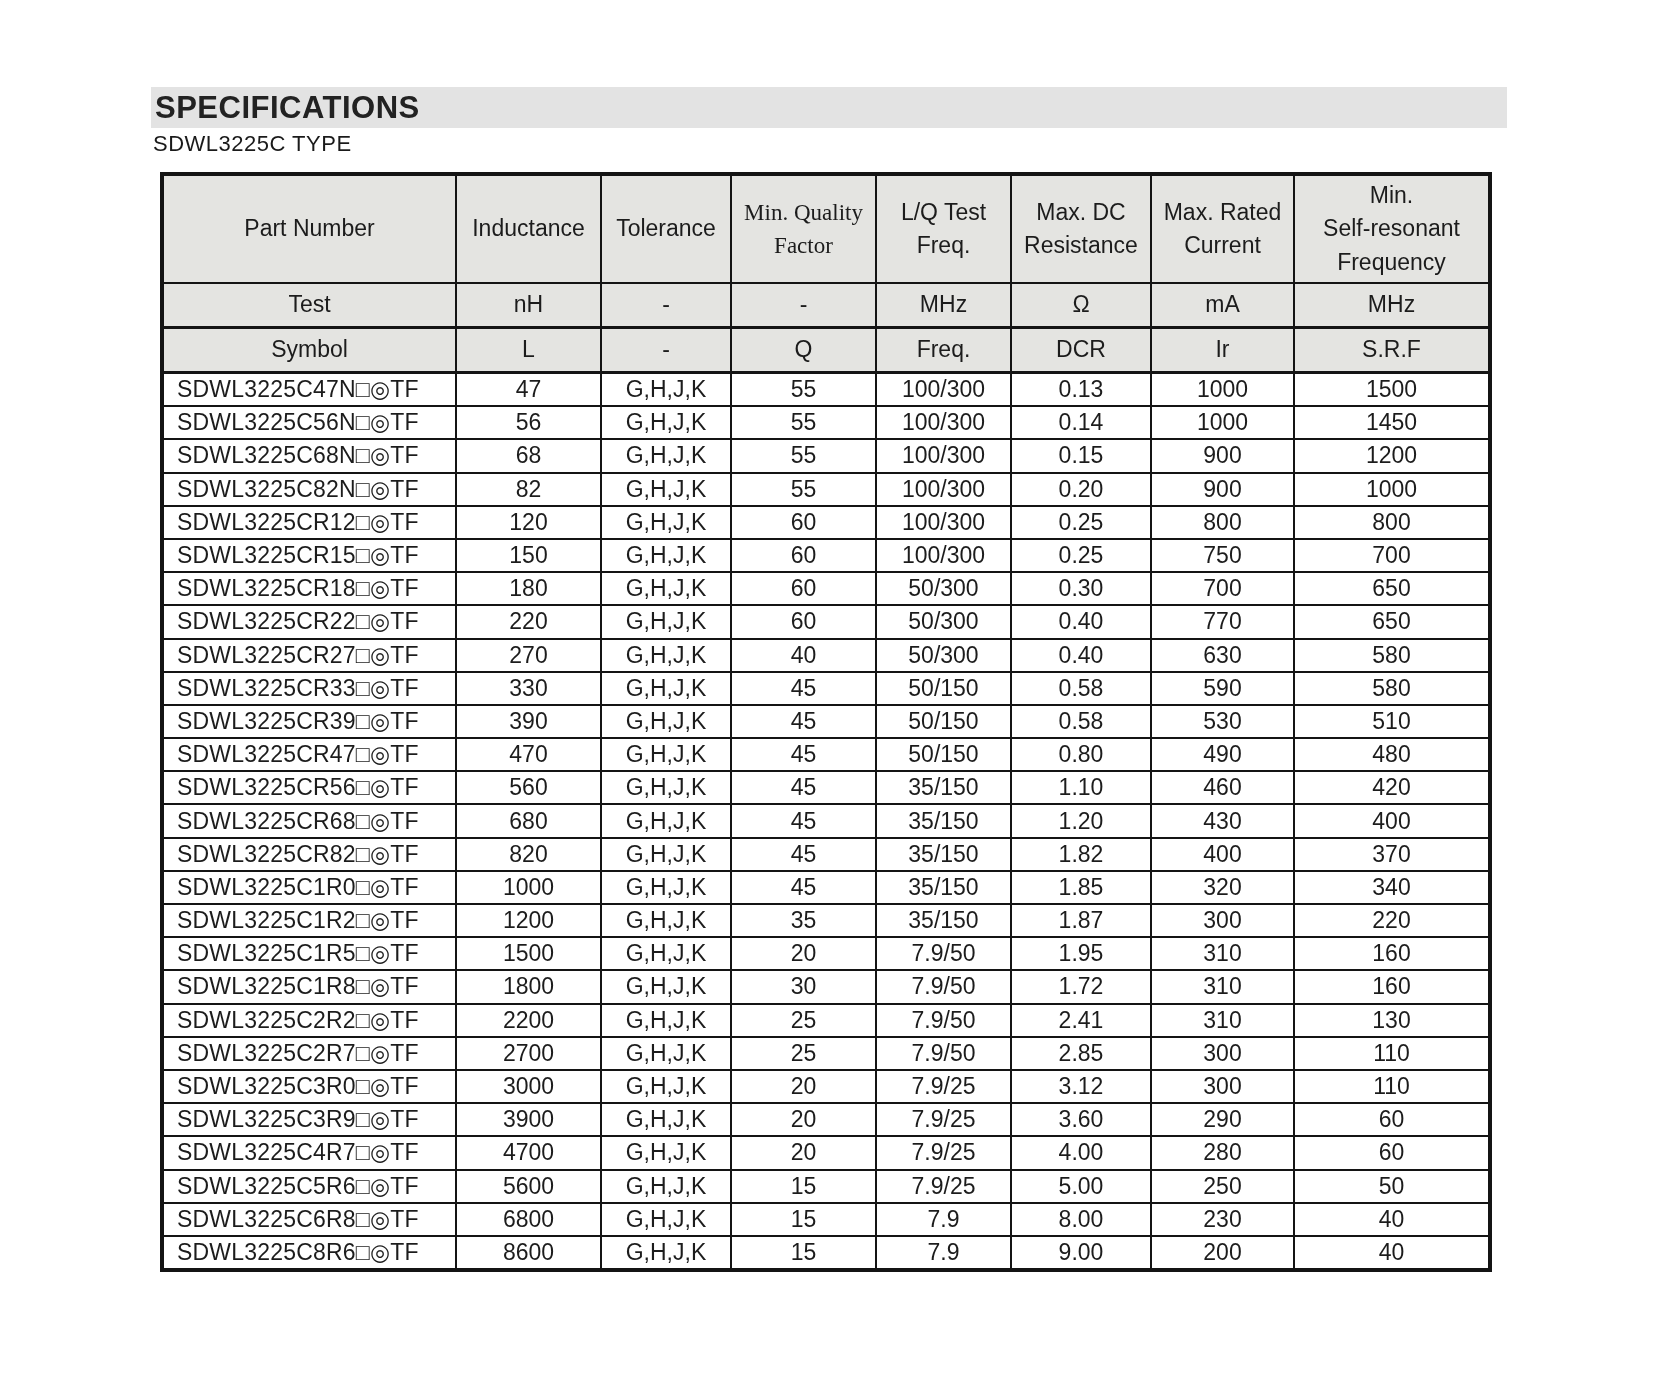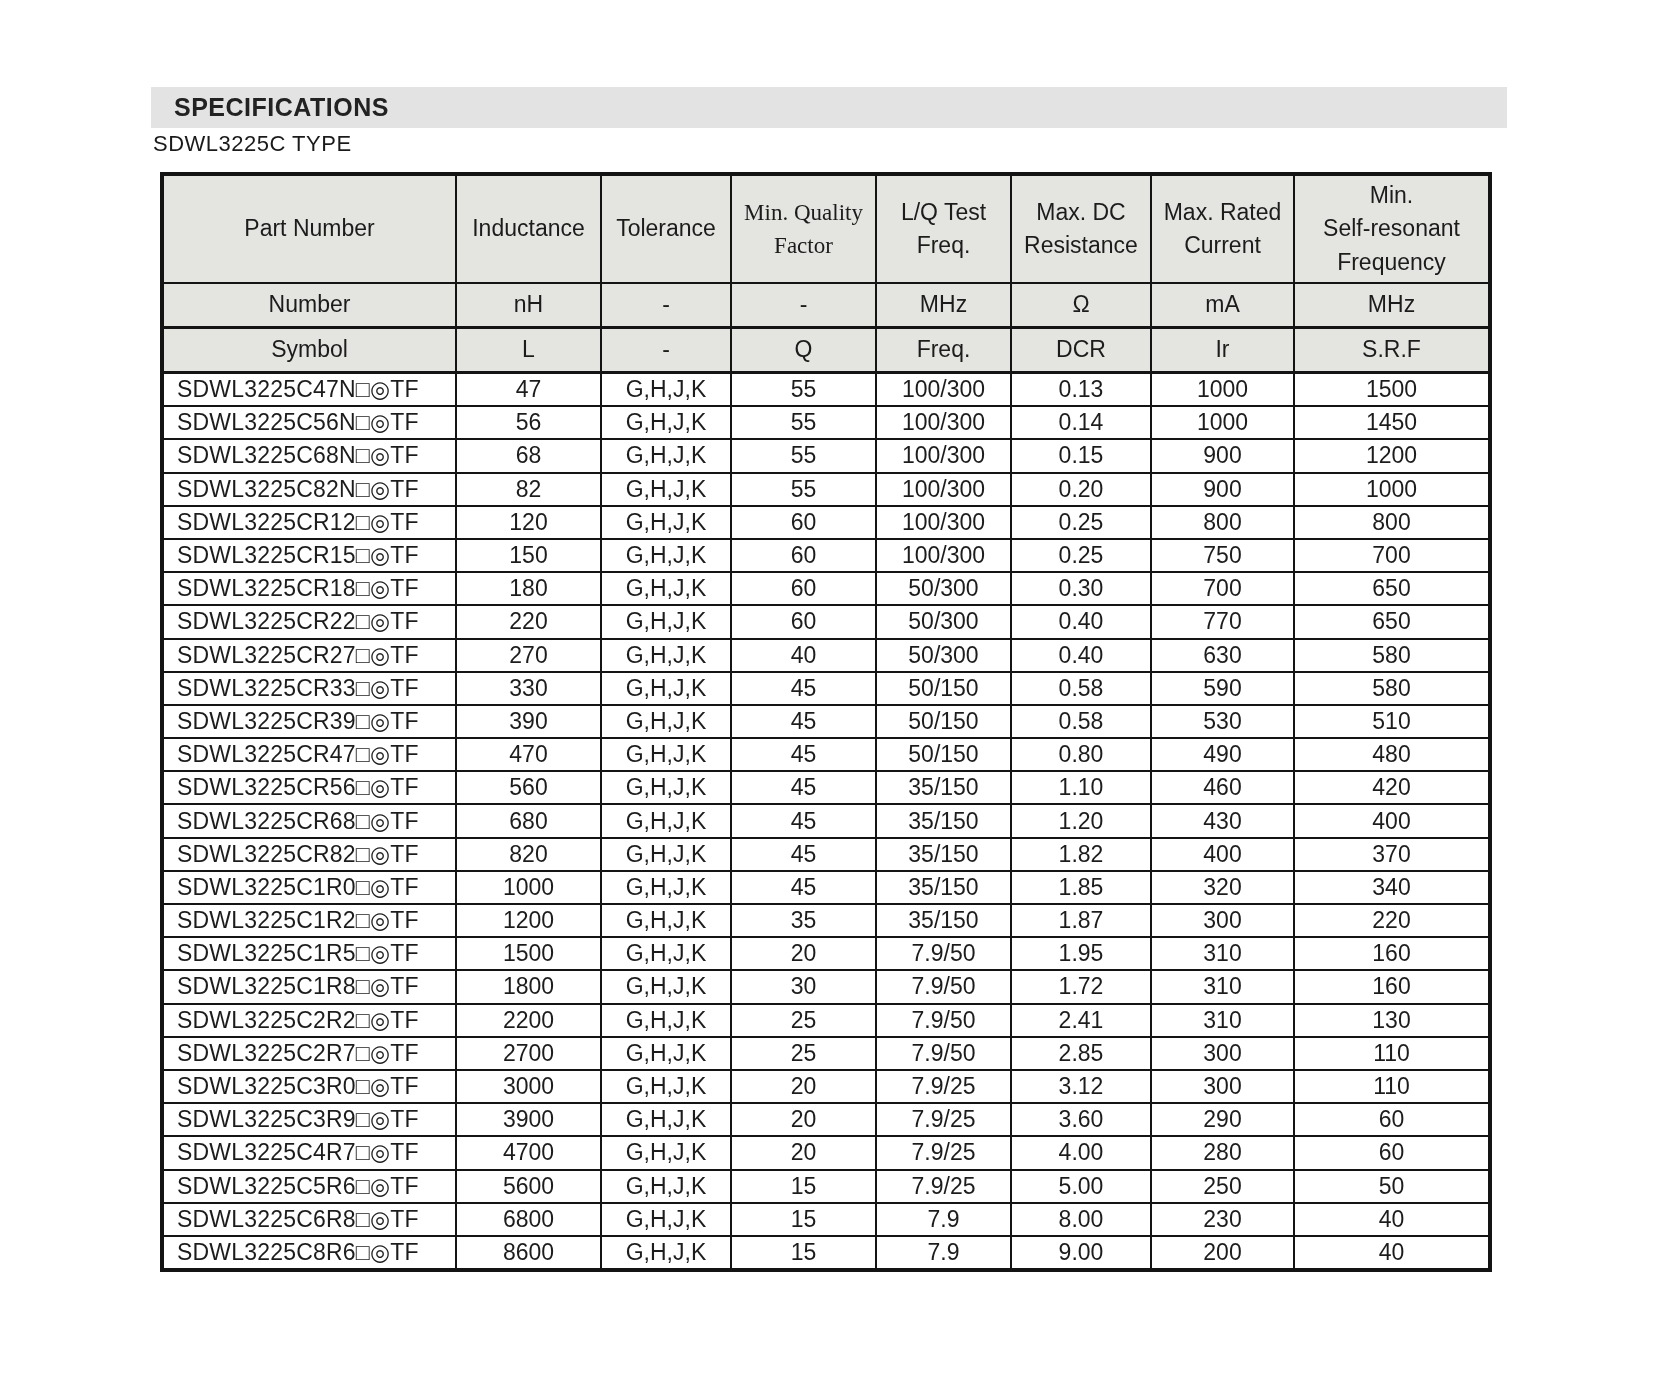--- a/index.html
+++ b/index.html
@@ -25,10 +25,10 @@
     align-items: center;
   }
   .title-bar .title-text {
-    font-size: 25px;
+    font-size: 31px;
     font-weight: bold;
     letter-spacing: 0.5px;
-    padding-left: 23px;
+    padding-left: 4px;
     color: #222222;
   }
   .subtitle {

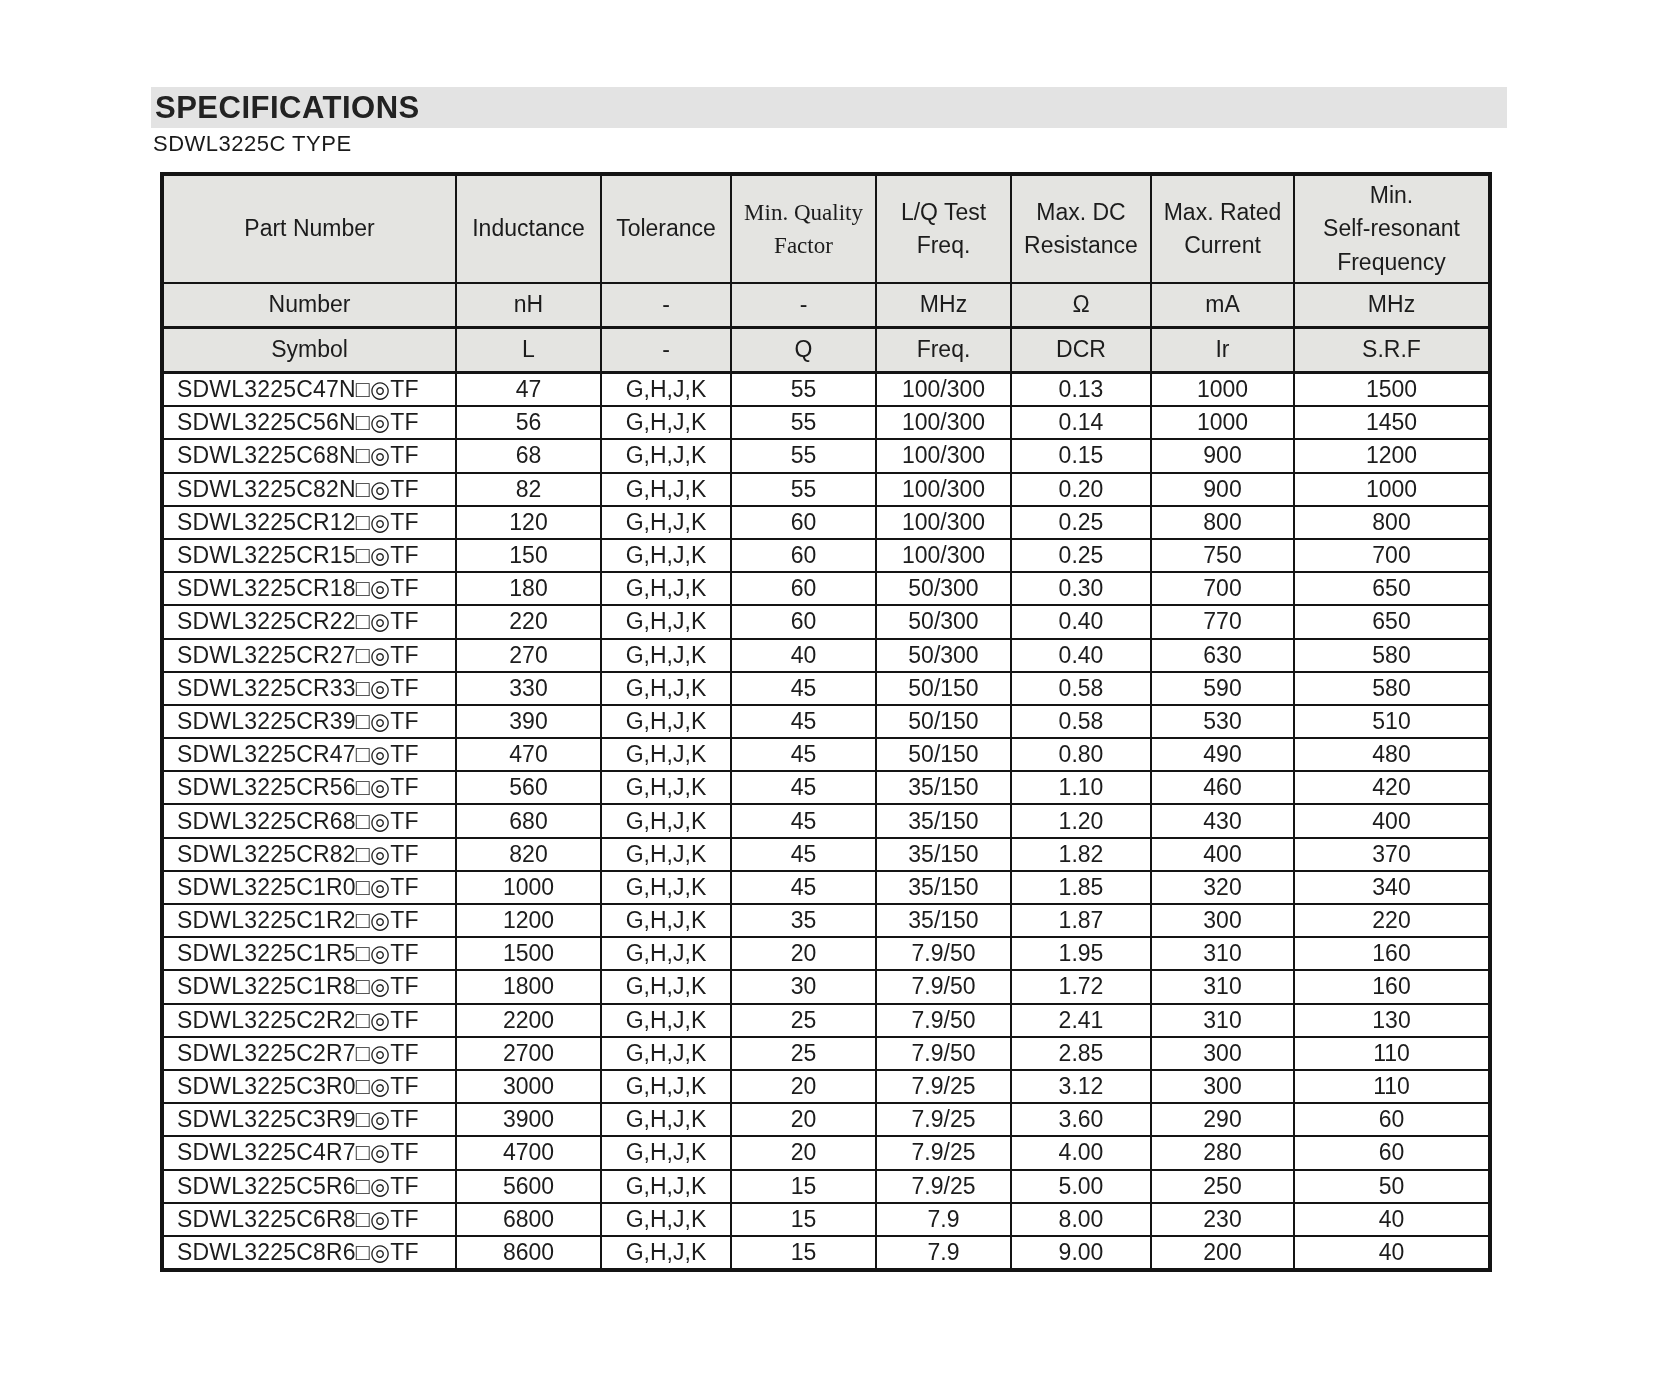--- a/index.html
+++ b/index.html
@@ -122,7 +122,7 @@
 Frequency</th>
       </tr>
       <tr class="row-units">
-        <th>Number</th>
+        <th>Test</th>
         <th>nH</th>
         <th>-</th>
         <th>-</th>

